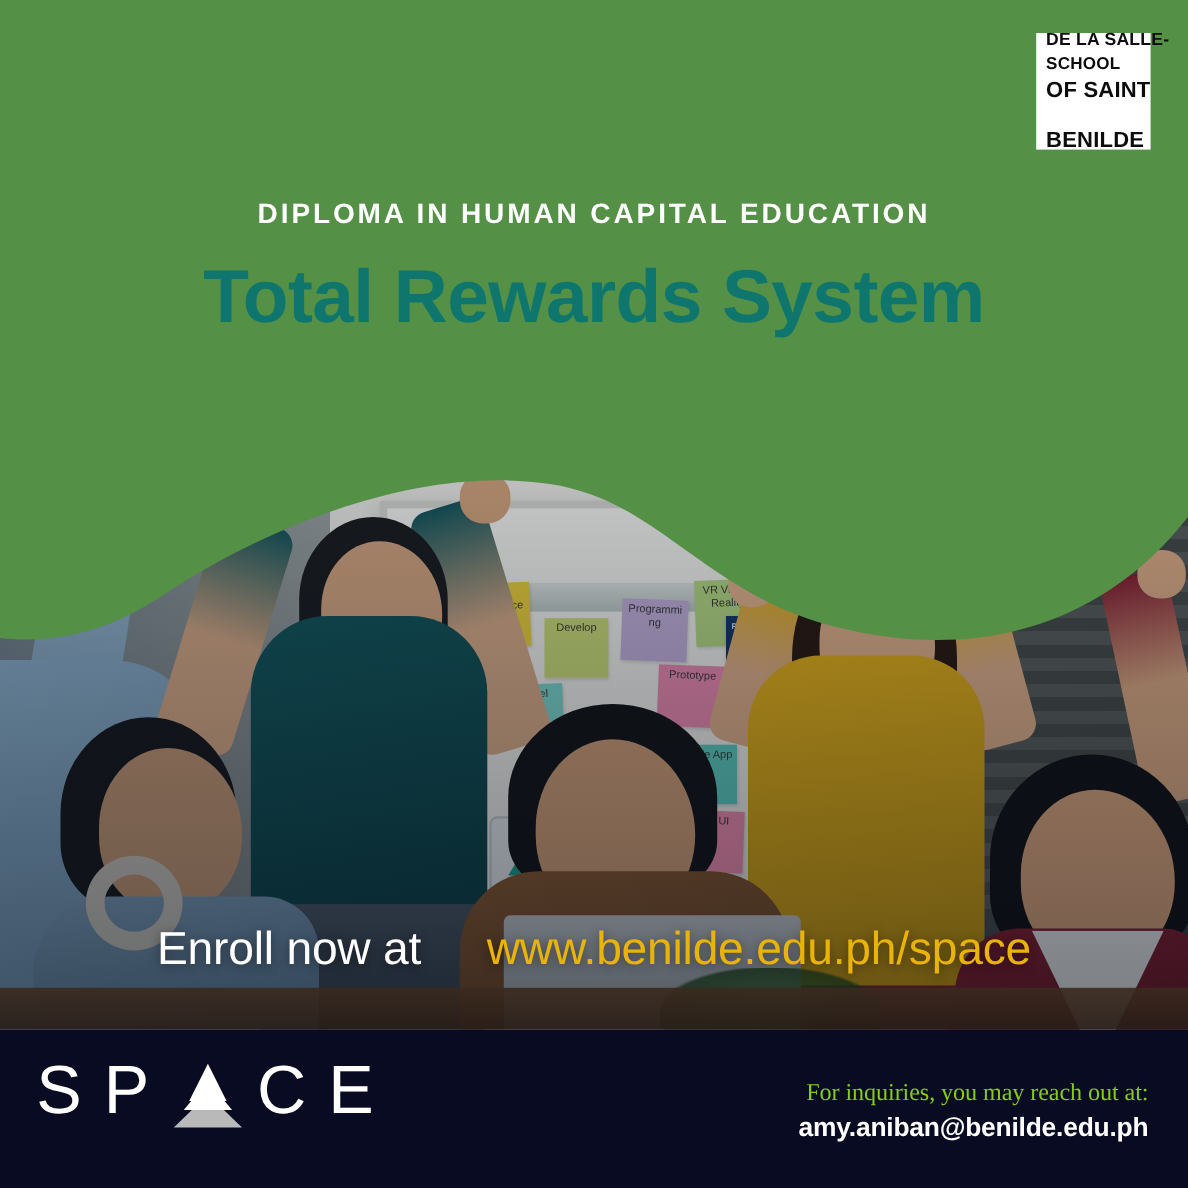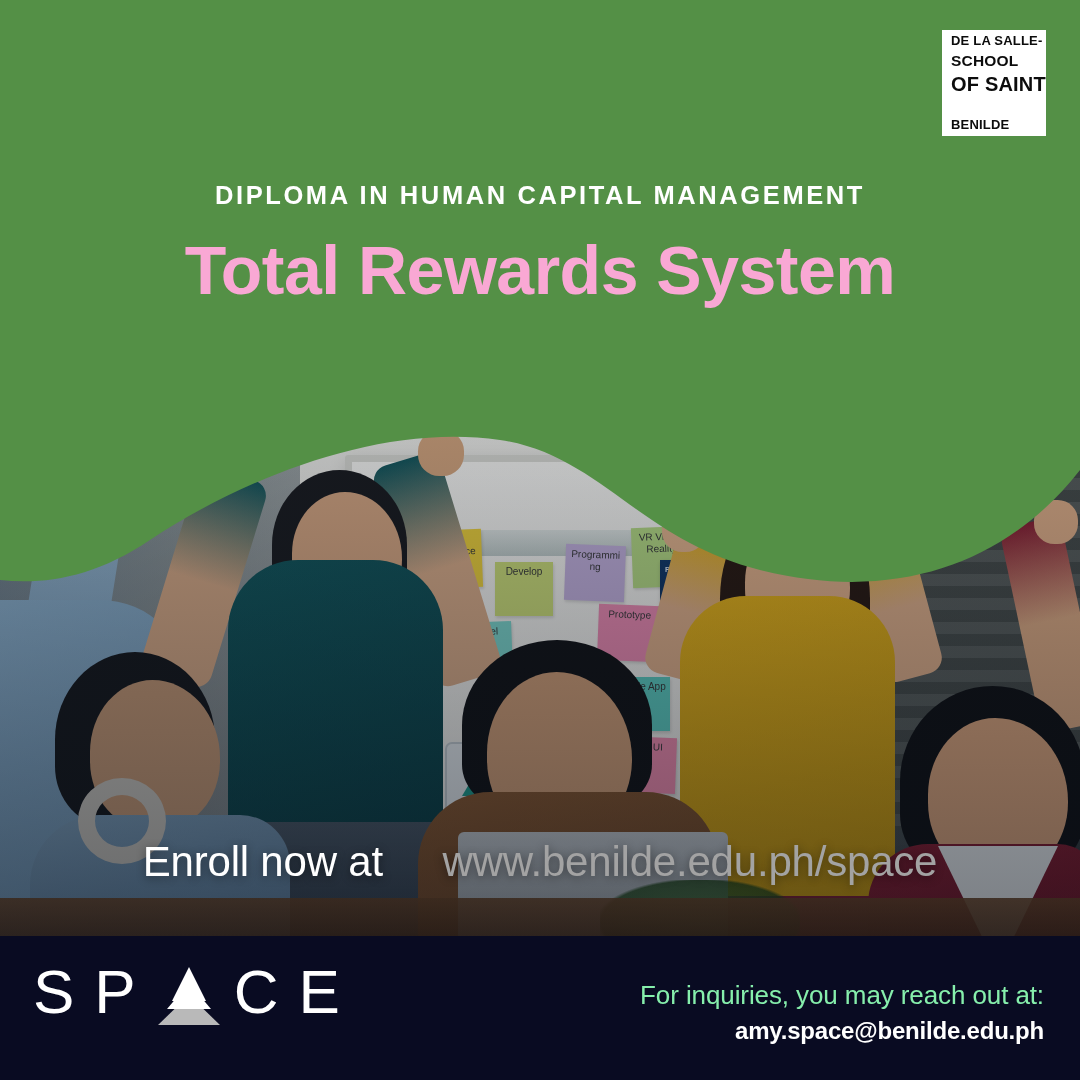--- a/index.html
+++ b/index.html
@@ -164,7 +164,7 @@
     color:#0c0c0c; font-weight:bold; letter-spacing:.2px;
     font-family:"Liberation Sans", sans-serif; white-space:nowrap;
   }
-  .ll1{ font-size:13px; line-height:1.45; }
+  .ll1{ font-size:16px; line-height:1.45; }
   .ll2{ font-size:15.5px; line-height:1.3; }
   .ll3{ font-size:20px; line-height:1.3; }
   .ll4{ font-size:13px; line-height:1.3;margin-top:20px; }

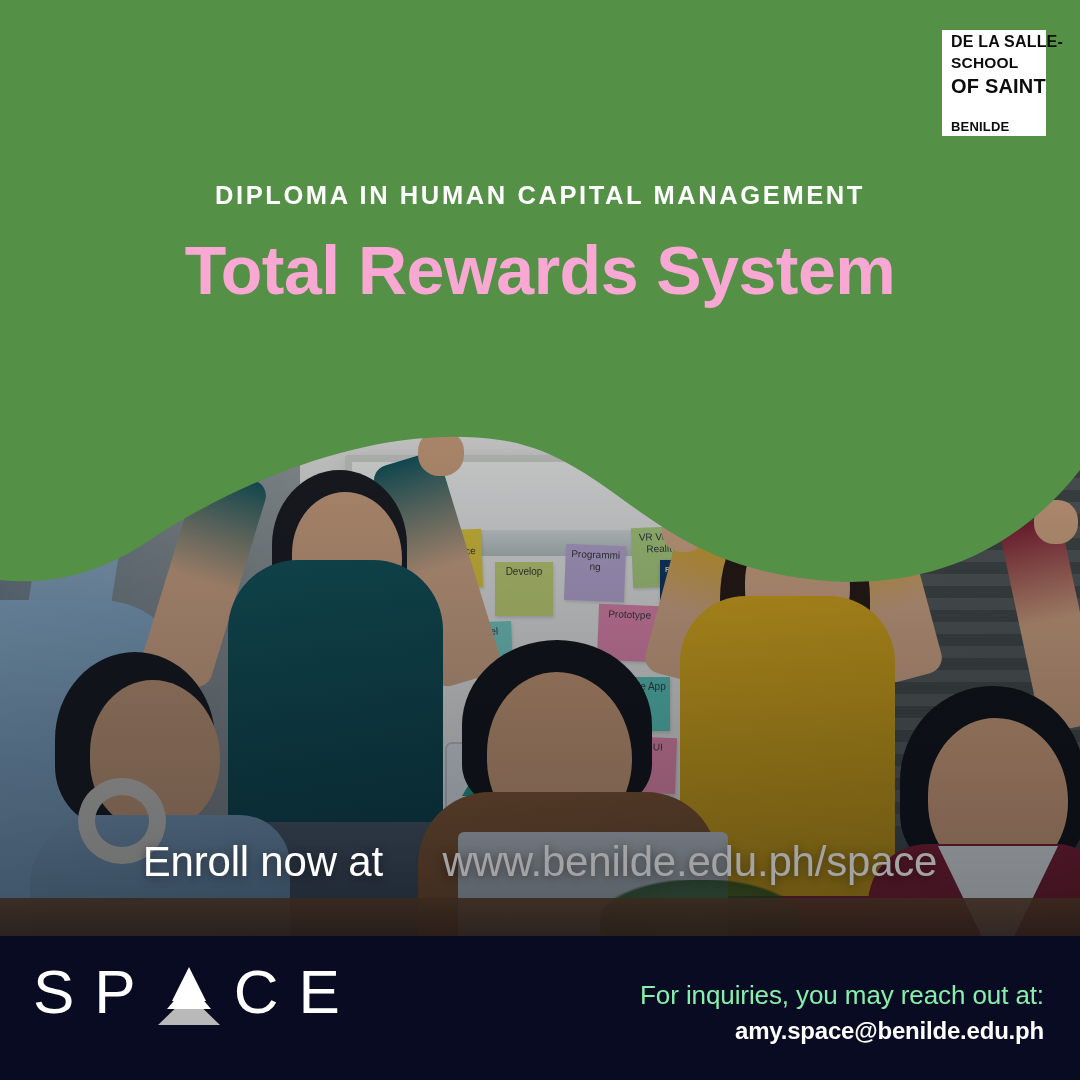--- a/index.html
+++ b/index.html
@@ -167,7 +167,7 @@
   .ll1{ font-size:16px; line-height:1.45; }
   .ll2{ font-size:15.5px; line-height:1.3; }
   .ll3{ font-size:20px; line-height:1.3; }
-  .ll4{ font-size:13px; line-height:1.3;margin-top:20px; }
+  .ll4{ font-size:20px; line-height:1.3;margin-top:20px; }
 
   
   .kicker{

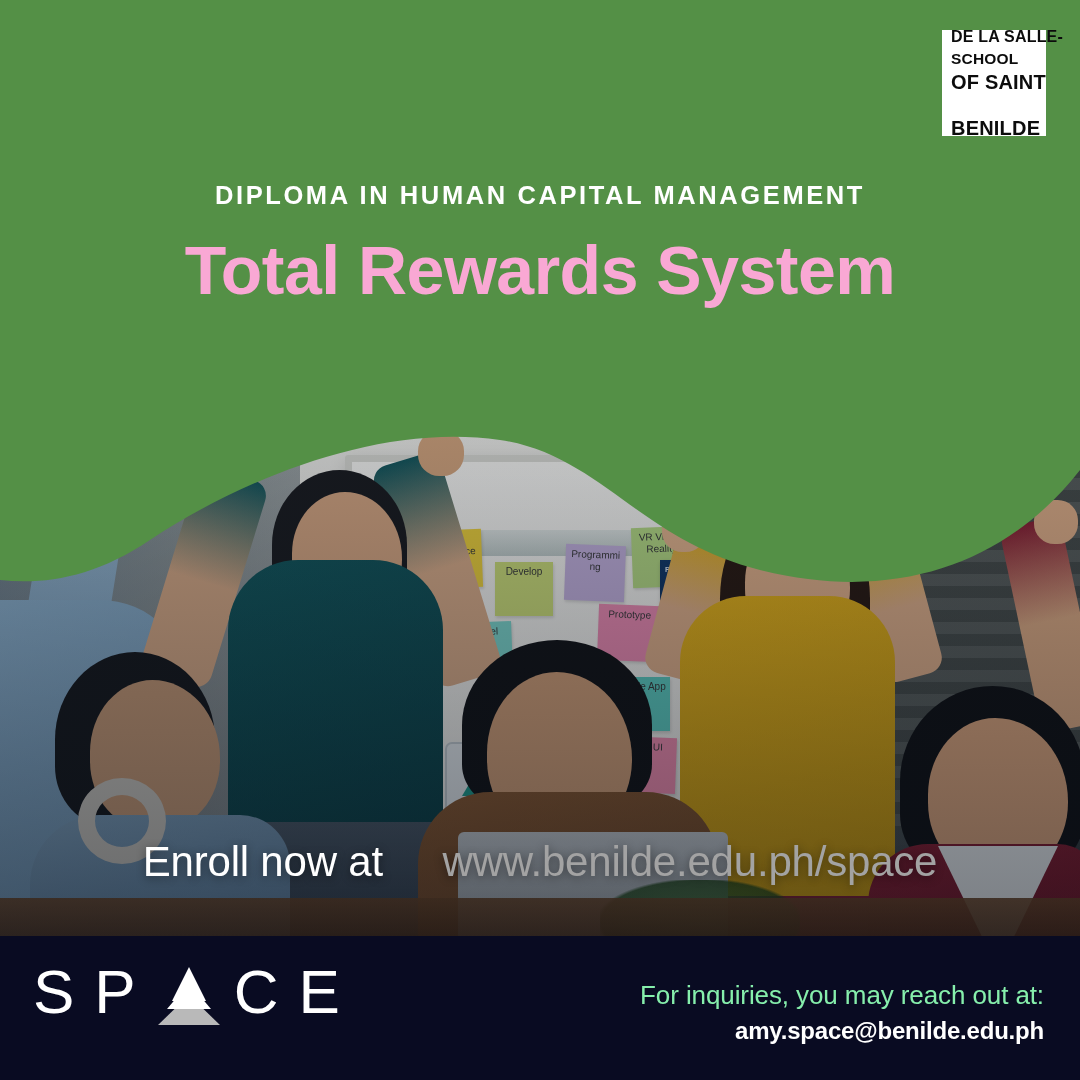--- a/index.html
+++ b/index.html
@@ -334,7 +334,7 @@
     <div class="logo-line ll4">BENILDE</div>
   </div>
 
-  <div class="kicker">DIPLOMA IN HUMAN CAPITAL MANAGEMENT</div>
+  <div class="kicker">DIPLOMA IN HUMAN CAPITAL EDUCATION</div>
   <div class="title">Total Rewards System</div>
 
   <div class="enroll">

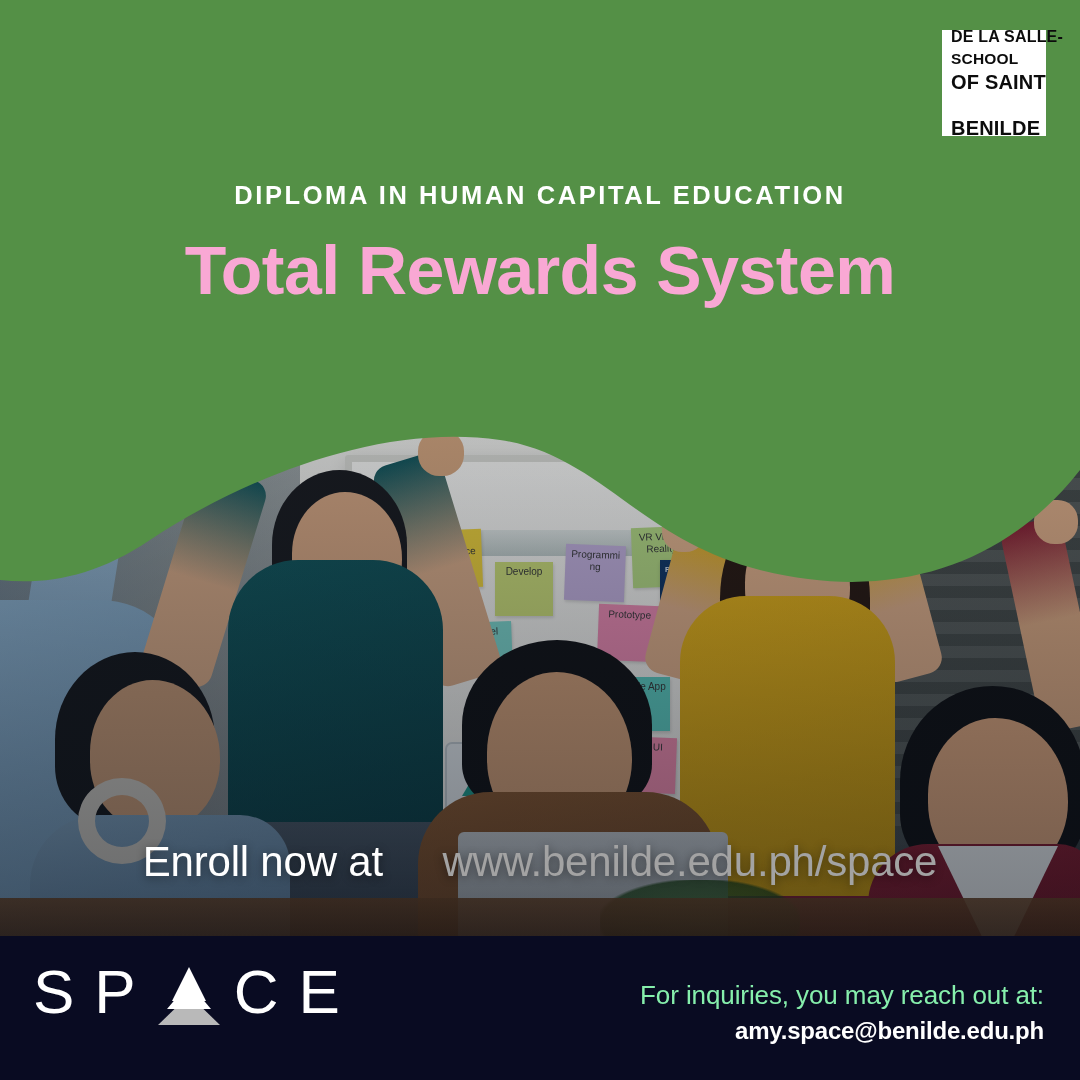--- a/index.html
+++ b/index.html
@@ -177,7 +177,7 @@
   }
   .title{
     position:absolute; left:0; top:231px; width:1080px;
-    text-align:center; color:#f9a8d4;
+    text-align:center; color:#0f766e;
     font-size:68px; font-weight:bold; letter-spacing:-.5px;
   }
   .details{

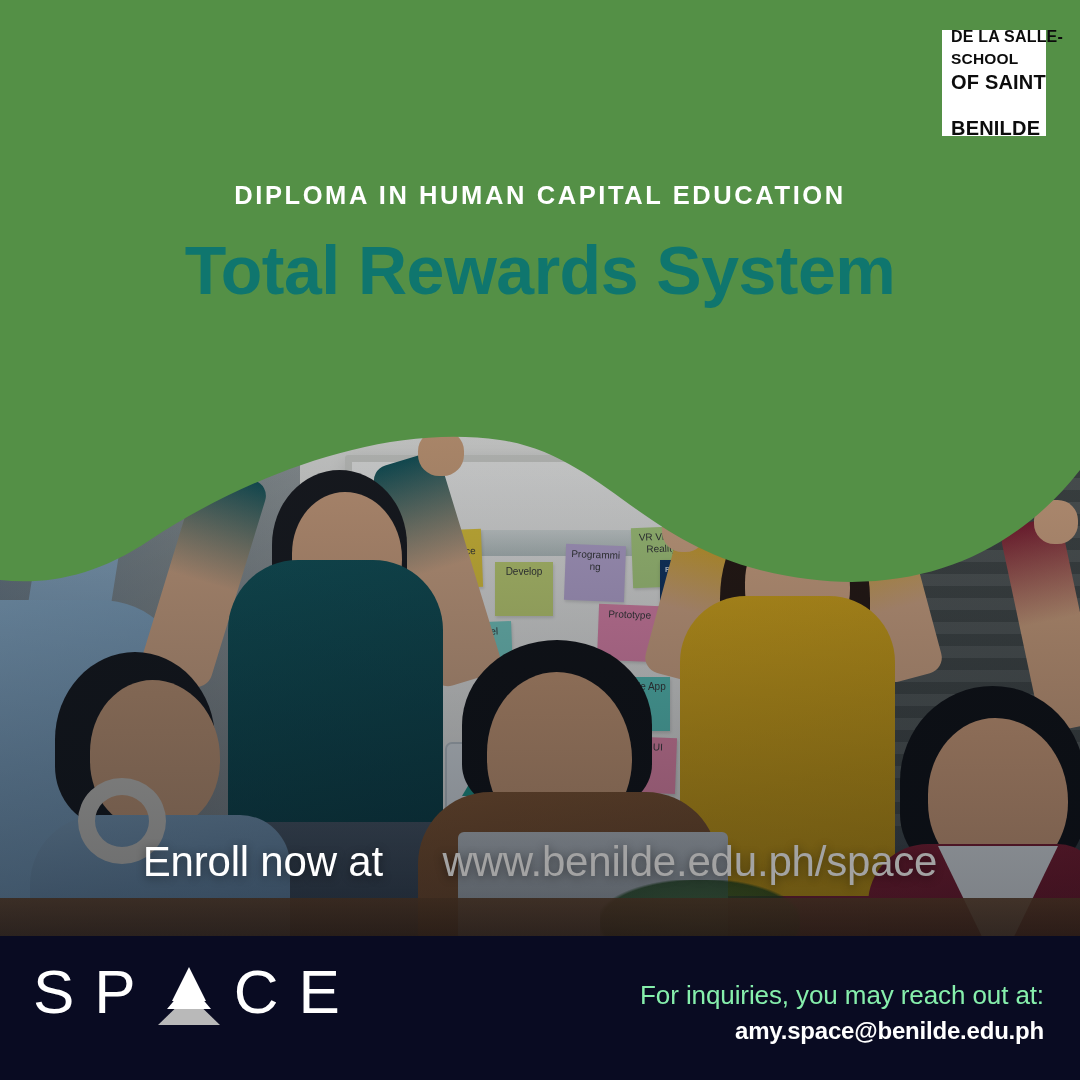--- a/index.html
+++ b/index.html
@@ -193,7 +193,7 @@
     text-align:center; font-size:42px; color:#ffffff; letter-spacing:-.2px;
     text-shadow:0 2px 10px rgba(0,0,0,.45);
   }
-  .enroll .url{ color:#a3a3a3;padding-left:48px; }
+  .enroll .url{ color:#eab308;padding-left:48px; }
 
   
   .footer{

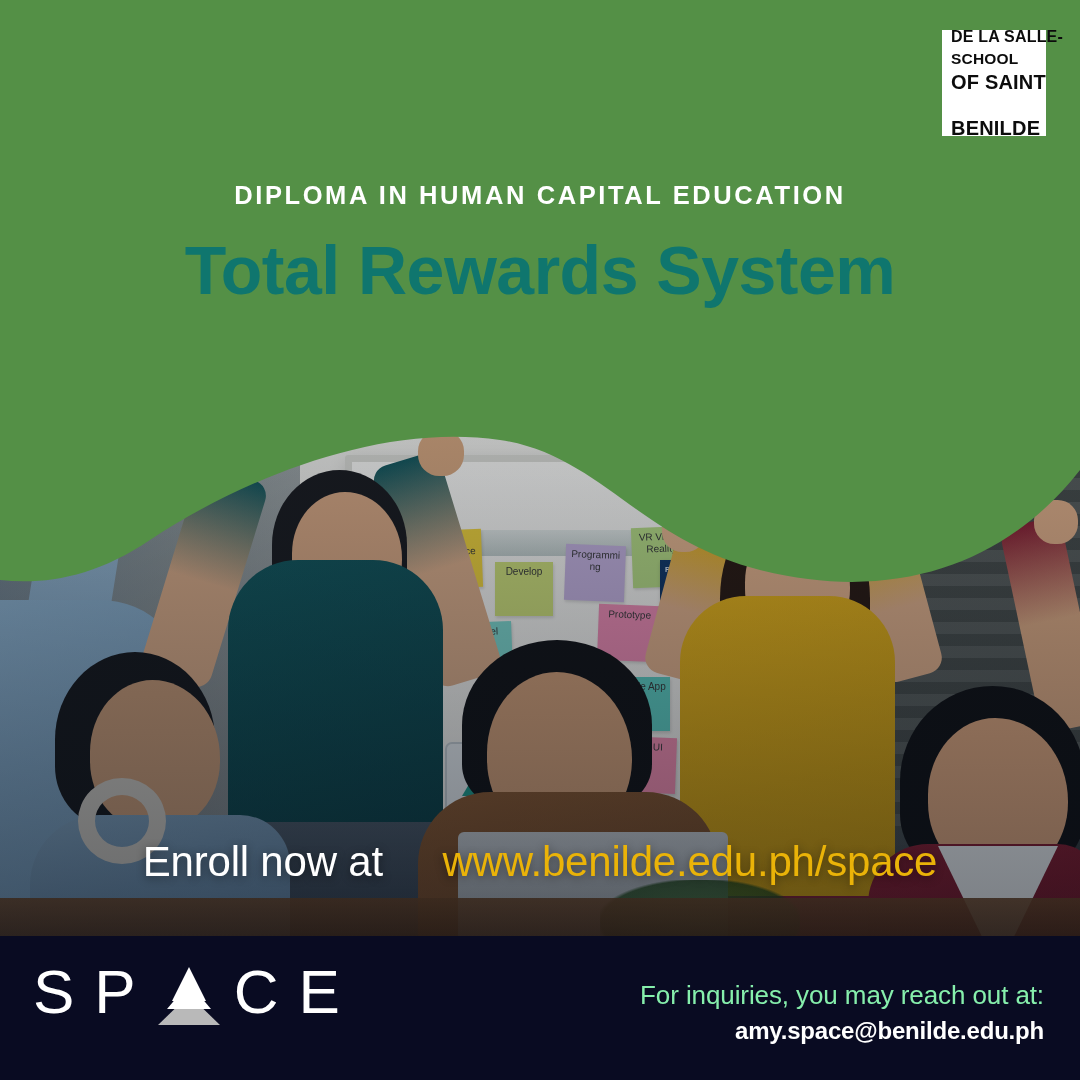--- a/index.html
+++ b/index.html
@@ -234,7 +234,7 @@
   .inquiry{
     position:absolute; right:36px; top:44px; text-align:right;
   }
-  .inq-line{ font-size:26px; color:#86efac; letter-spacing:-.1px; }
+  .inq-line{ font-size:22px; color:#84cc16; letter-spacing:-.1px;font-family:Liberation Serif, serif; }
   .inq-mail{ font-size:24px; color:#ffffff; font-weight:bold; margin-top:6px; letter-spacing:-.2px; }
 </style>
 </head>

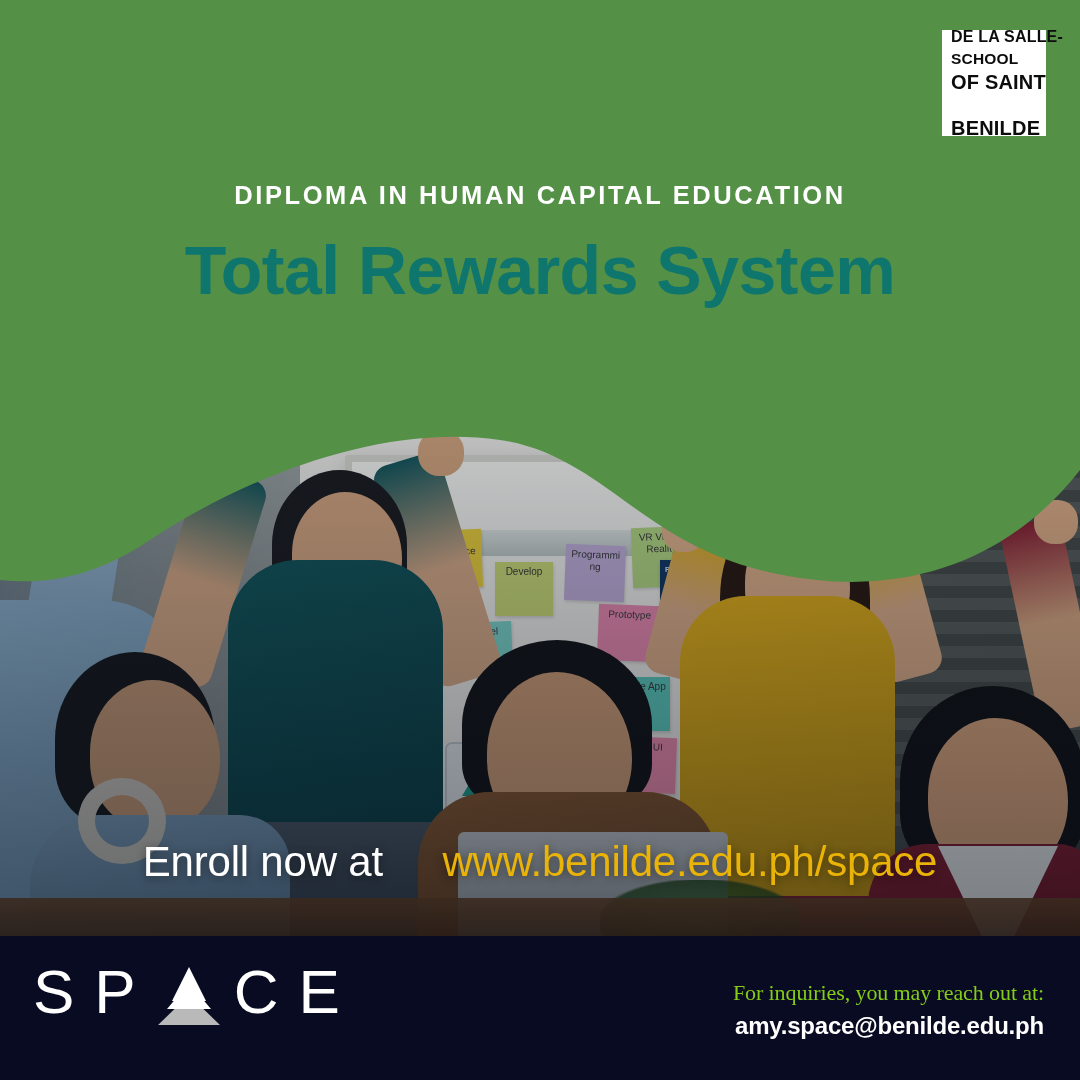--- a/index.html
+++ b/index.html
@@ -358,7 +358,7 @@
 
     <div class="inquiry">
       <div class="inq-line">For inquiries, you may reach out at:</div>
-      <div class="inq-mail">amy.space@benilde.edu.ph</div>
+      <div class="inq-mail">amy.aniban@benilde.edu.ph</div>
     </div>
   </div>
 

